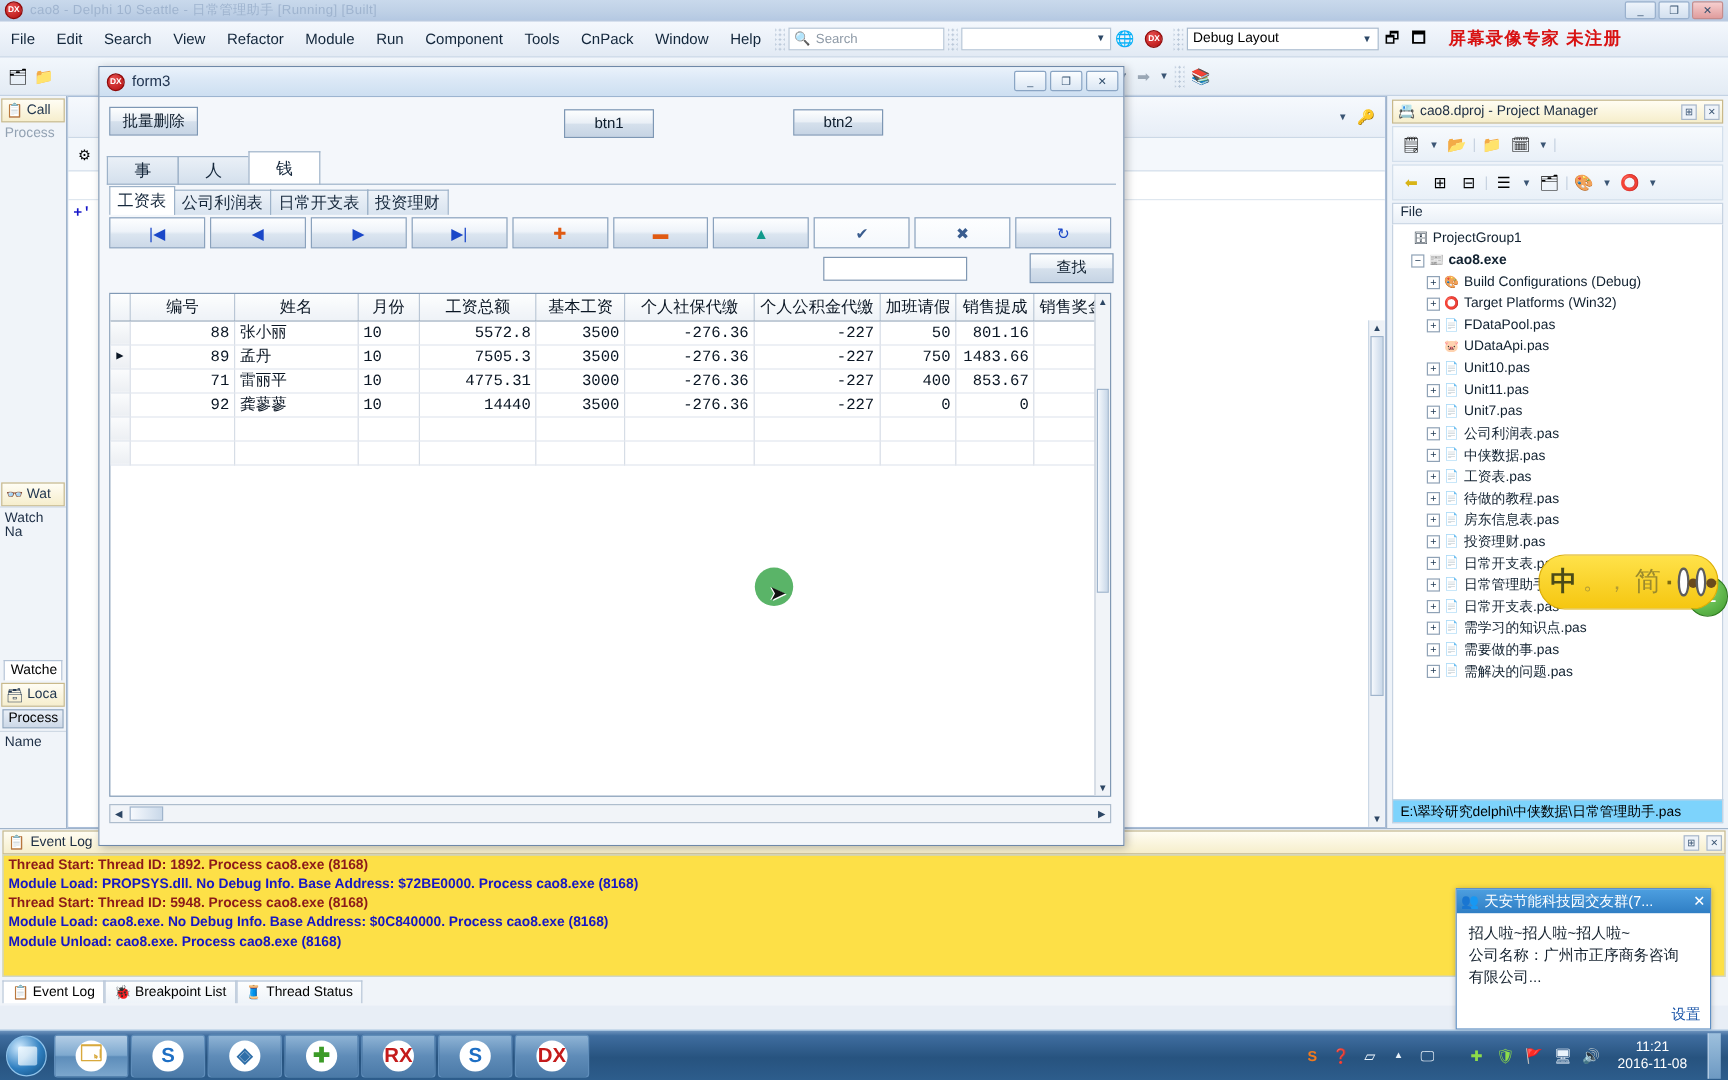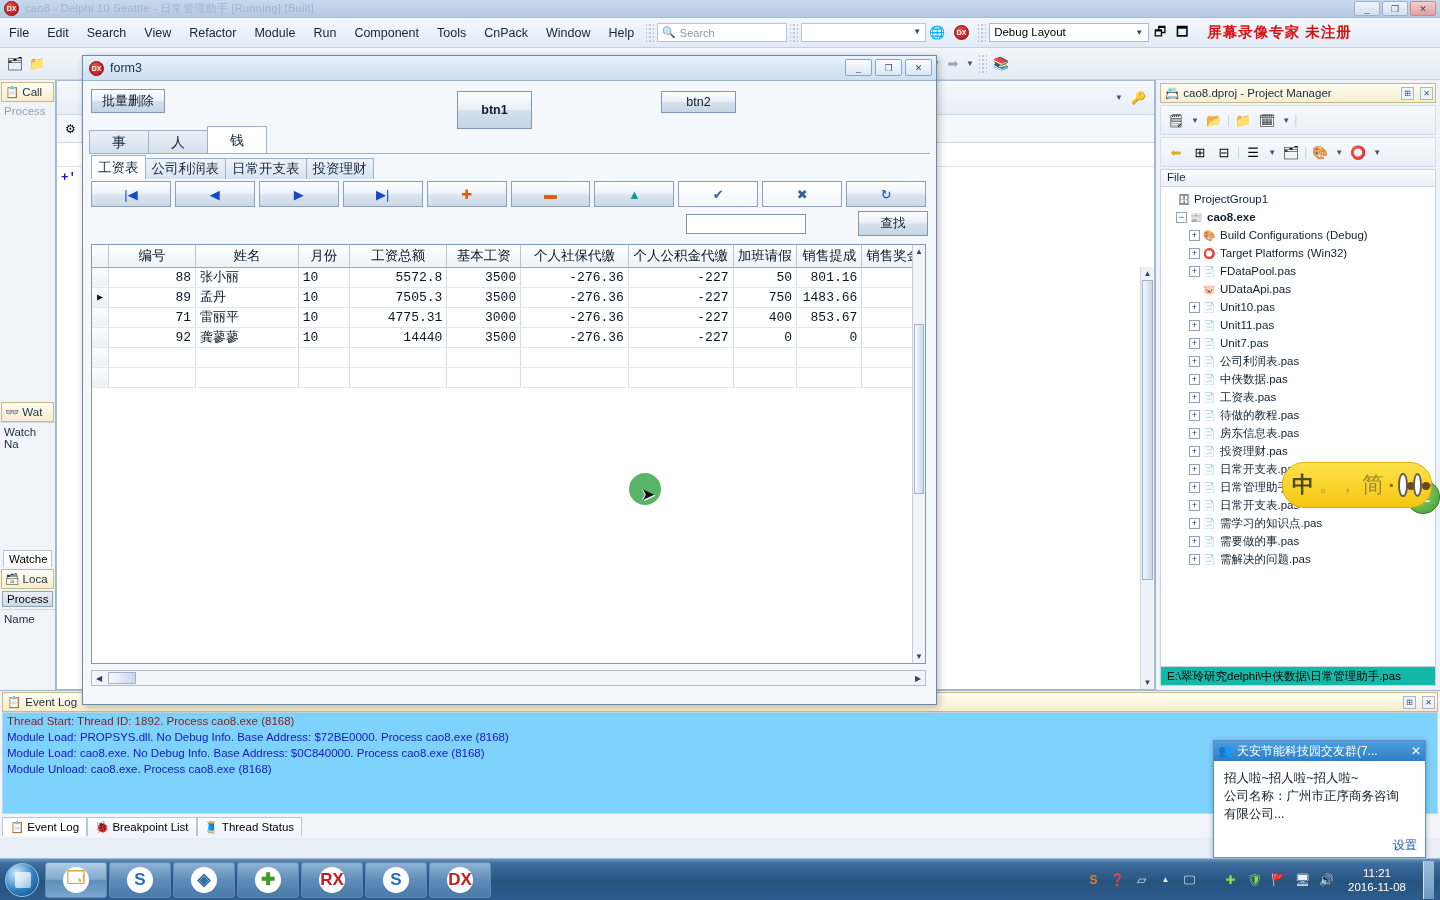--- a/index.html
+++ b/index.html
@@ -544,7 +544,7 @@
   <div class="form3-body">
 
     <div class="btn-std" style="position:absolute;left:8px;top:8px;width:74px;height:24px;font-size:13px;">批量删除</div>
-    <div class="btn-std" style="position:absolute;left:374px;top:10px;width:75px;height:38px;font-weight:bold;">btn1</div>
+    <div class="btn-std" style="position:absolute;left:387px;top:10px;width:75px;height:24px;">btn1</div>
     <div class="btn-std" style="position:absolute;left:578px;top:10px;width:75px;height:22px;">btn2</div>
 
     <div class="tabs-outer" id="tabs-outer">

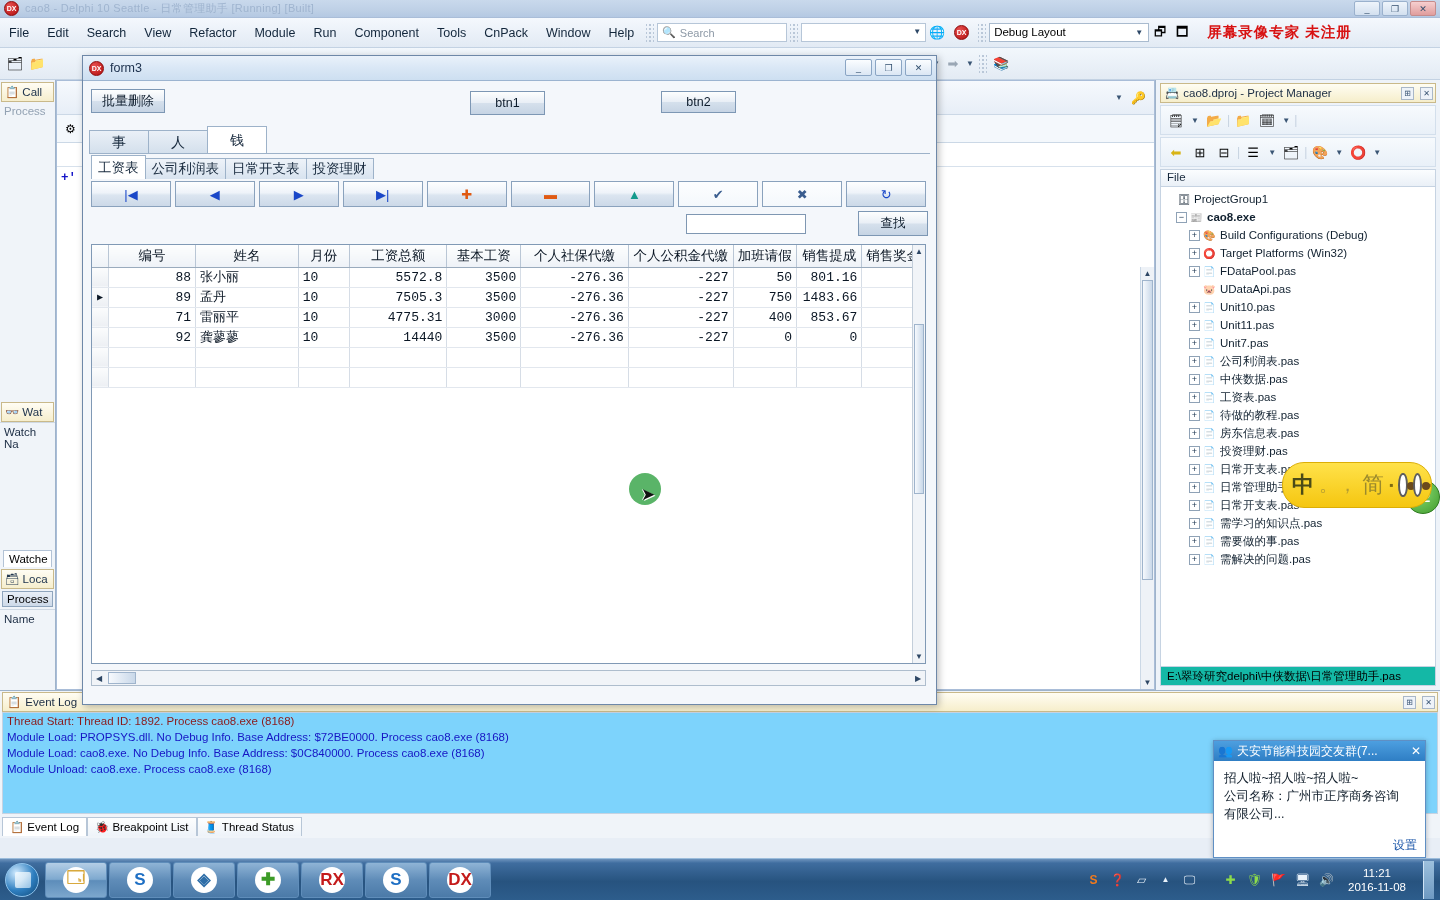--- a/index.html
+++ b/index.html
@@ -112,7 +112,7 @@
      display:flex;align-items:center;justify-content:center;color:#1b3550;flex:none;}
   .tplus.none{ border:none;background:transparent;}
   .ticon{ width:14px;height:14px;flex:none;display:flex;align-items:center;justify-content:center;font-size:10px;}
-  .pm-path{ position:absolute; left:4px; right:4px; bottom:4px; height:20px; background:#14b8a6;
+  .pm-path{ position:absolute; left:4px; right:4px; bottom:4px; height:20px; background:#7dd3fc;
      border:1px solid #c6d3e2; font-size:11.5px; padding:2px 6px; white-space:nowrap; overflow:hidden;}
 
   

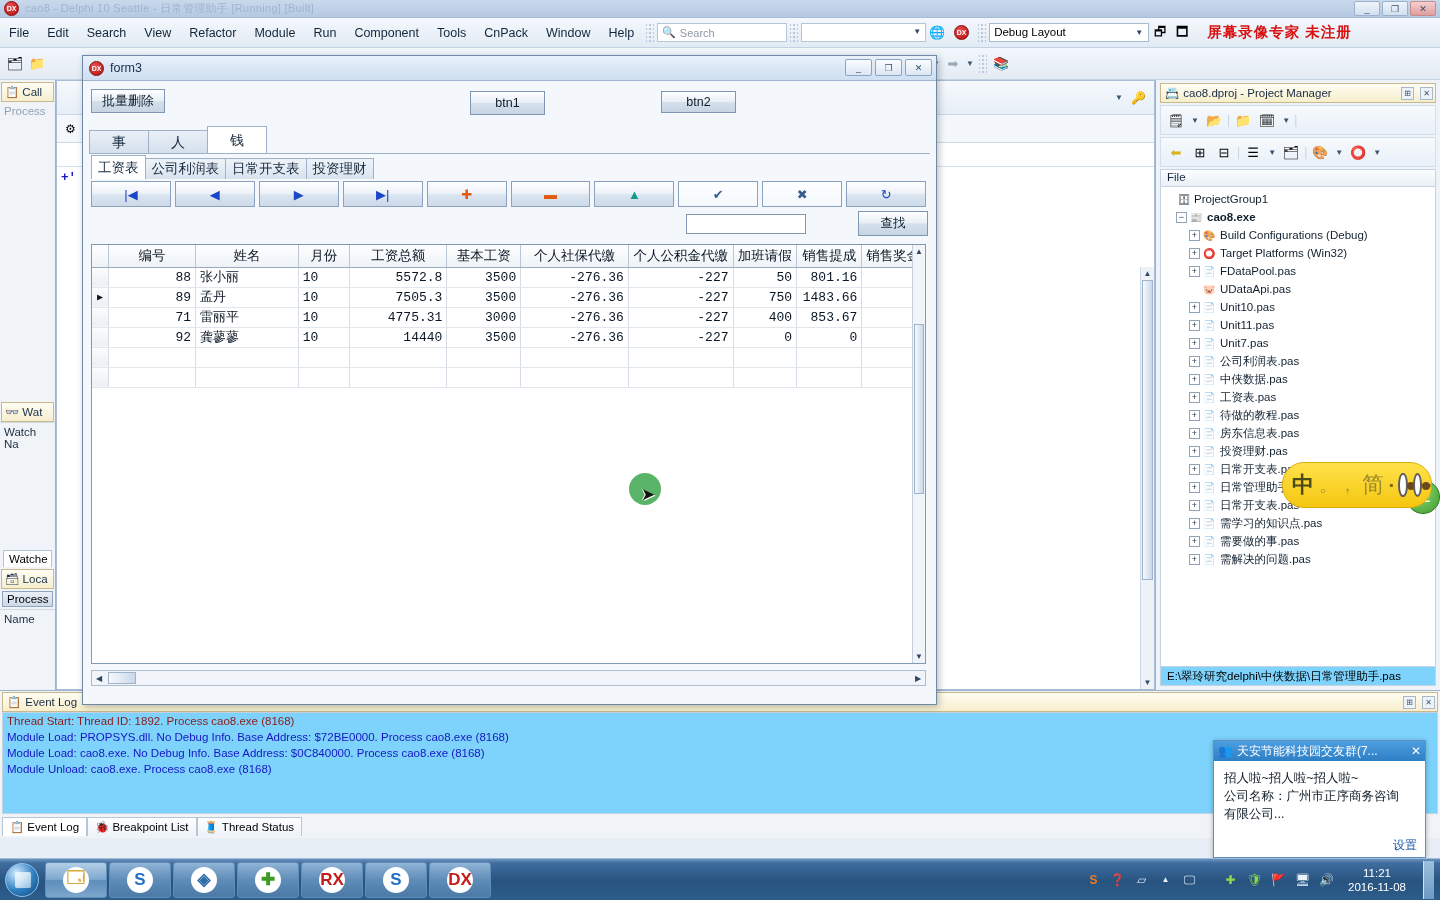--- a/index.html
+++ b/index.html
@@ -121,7 +121,7 @@
      background:linear-gradient(180deg,#fffdf3,#f6eecb); display:flex;align-items:center;gap:4px;padding-left:4px;
      font-size:11.5px;color:#1b2c42;}
   .evlog-hdr .spacer{flex:1;}
-  .evlog-body{ position:absolute;left:2px;right:2px;top:21px;bottom:24px;background:#7dd3fc;border:1px solid #c6d3e2;overflow:hidden;}
+  .evlog-body{ position:absolute;left:2px;right:2px;top:21px;bottom:24px;background:#fde047;border:1px solid #c6d3e2;overflow:hidden;font-weight:bold;}
   .ev-row{ font-size:11.5px; padding:0 4px; height:16px; line-height:16px; white-space:nowrap;}
   .ev-thread{ color:#8b1a1a;}
   .ev-module{ color:#1616c4;}

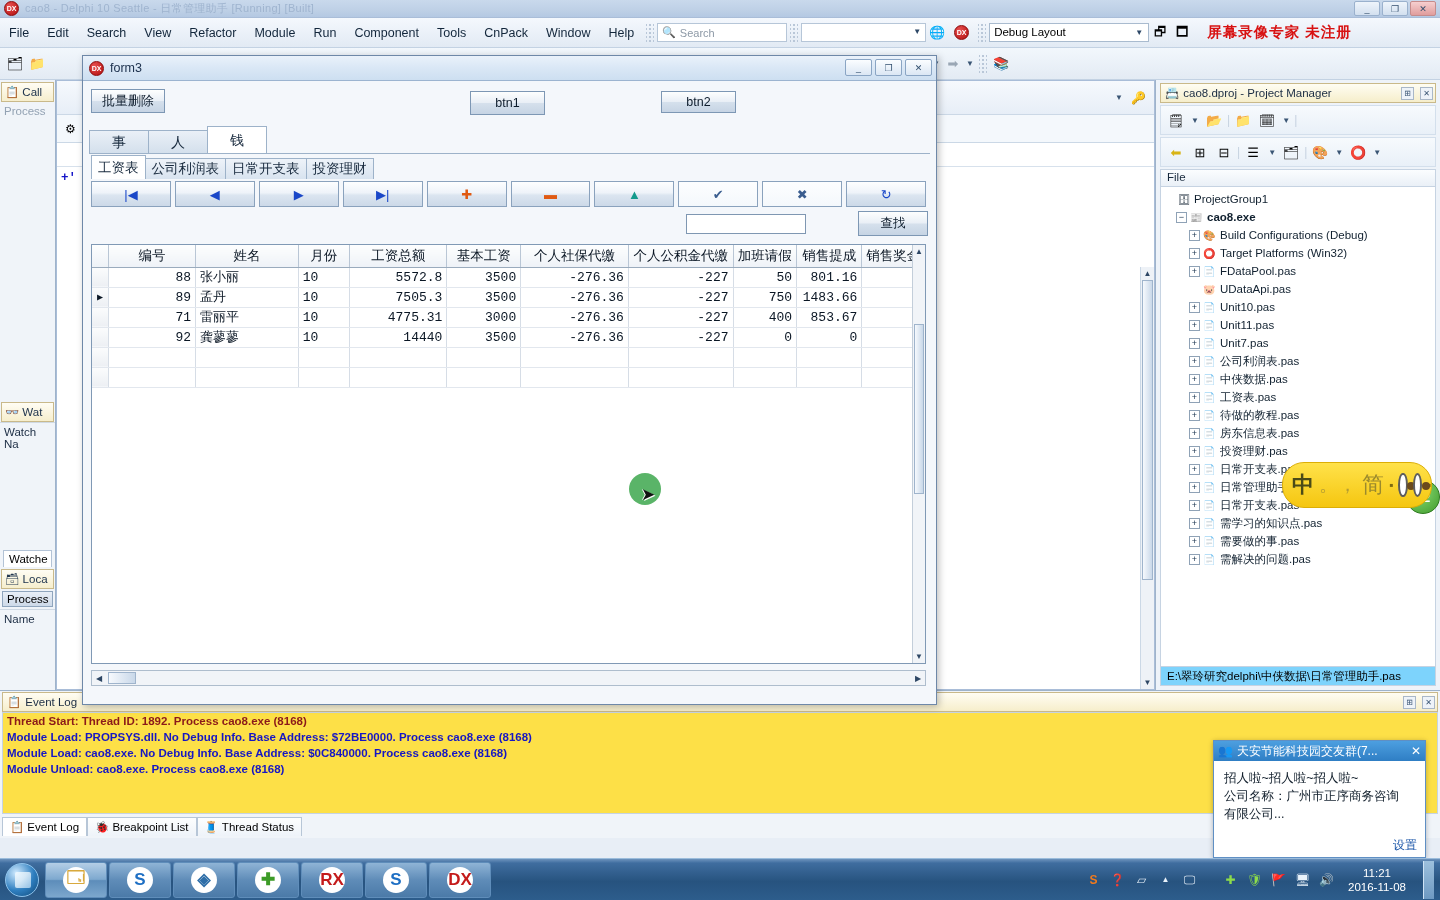--- a/index.html
+++ b/index.html
@@ -510,6 +510,7 @@
     <div class="evlog-body" id="evlog-body">
         <div class="ev-row ev-thread">Thread Start: Thread ID: 1892. Process cao8.exe (8168)</div>
         <div class="ev-row ev-module">Module Load: PROPSYS.dll. No Debug Info. Base Address: $72BE0000. Process cao8.exe (8168)</div>
+        <div class="ev-row ev-thread">Thread Start: Thread ID: 5948. Process cao8.exe (8168)</div>
         <div class="ev-row ev-module">Module Load: cao8.exe. No Debug Info. Base Address: $0C840000. Process cao8.exe (8168)</div>
         <div class="ev-row ev-module">Module Unload: cao8.exe. Process cao8.exe (8168)</div>
       </div>

